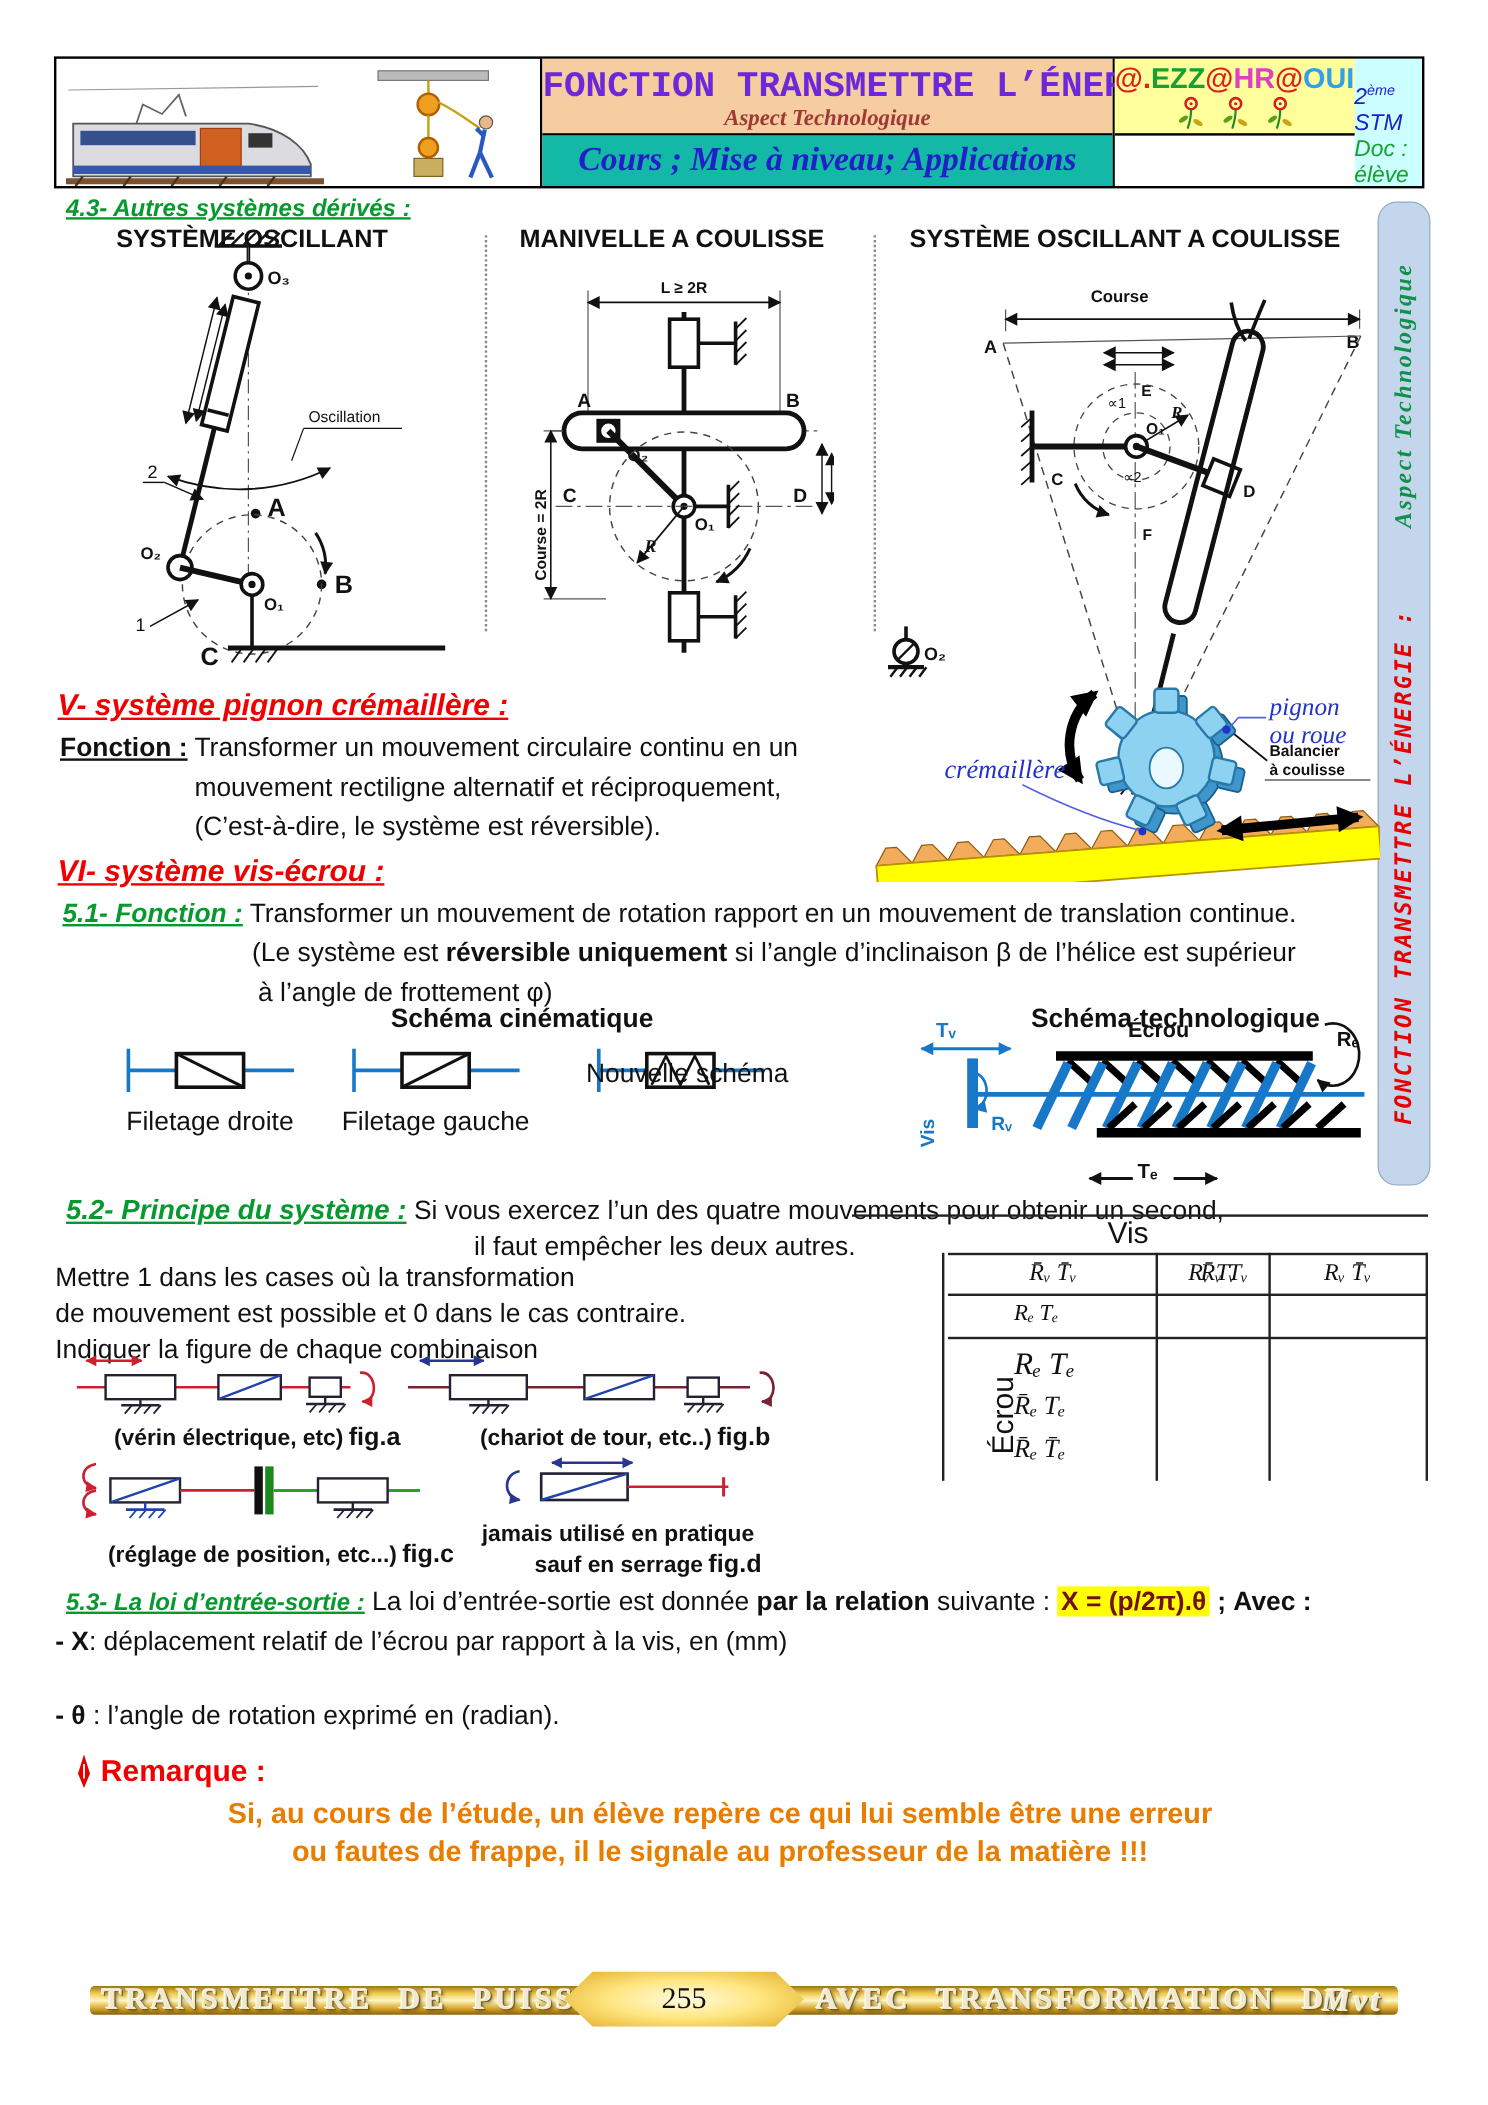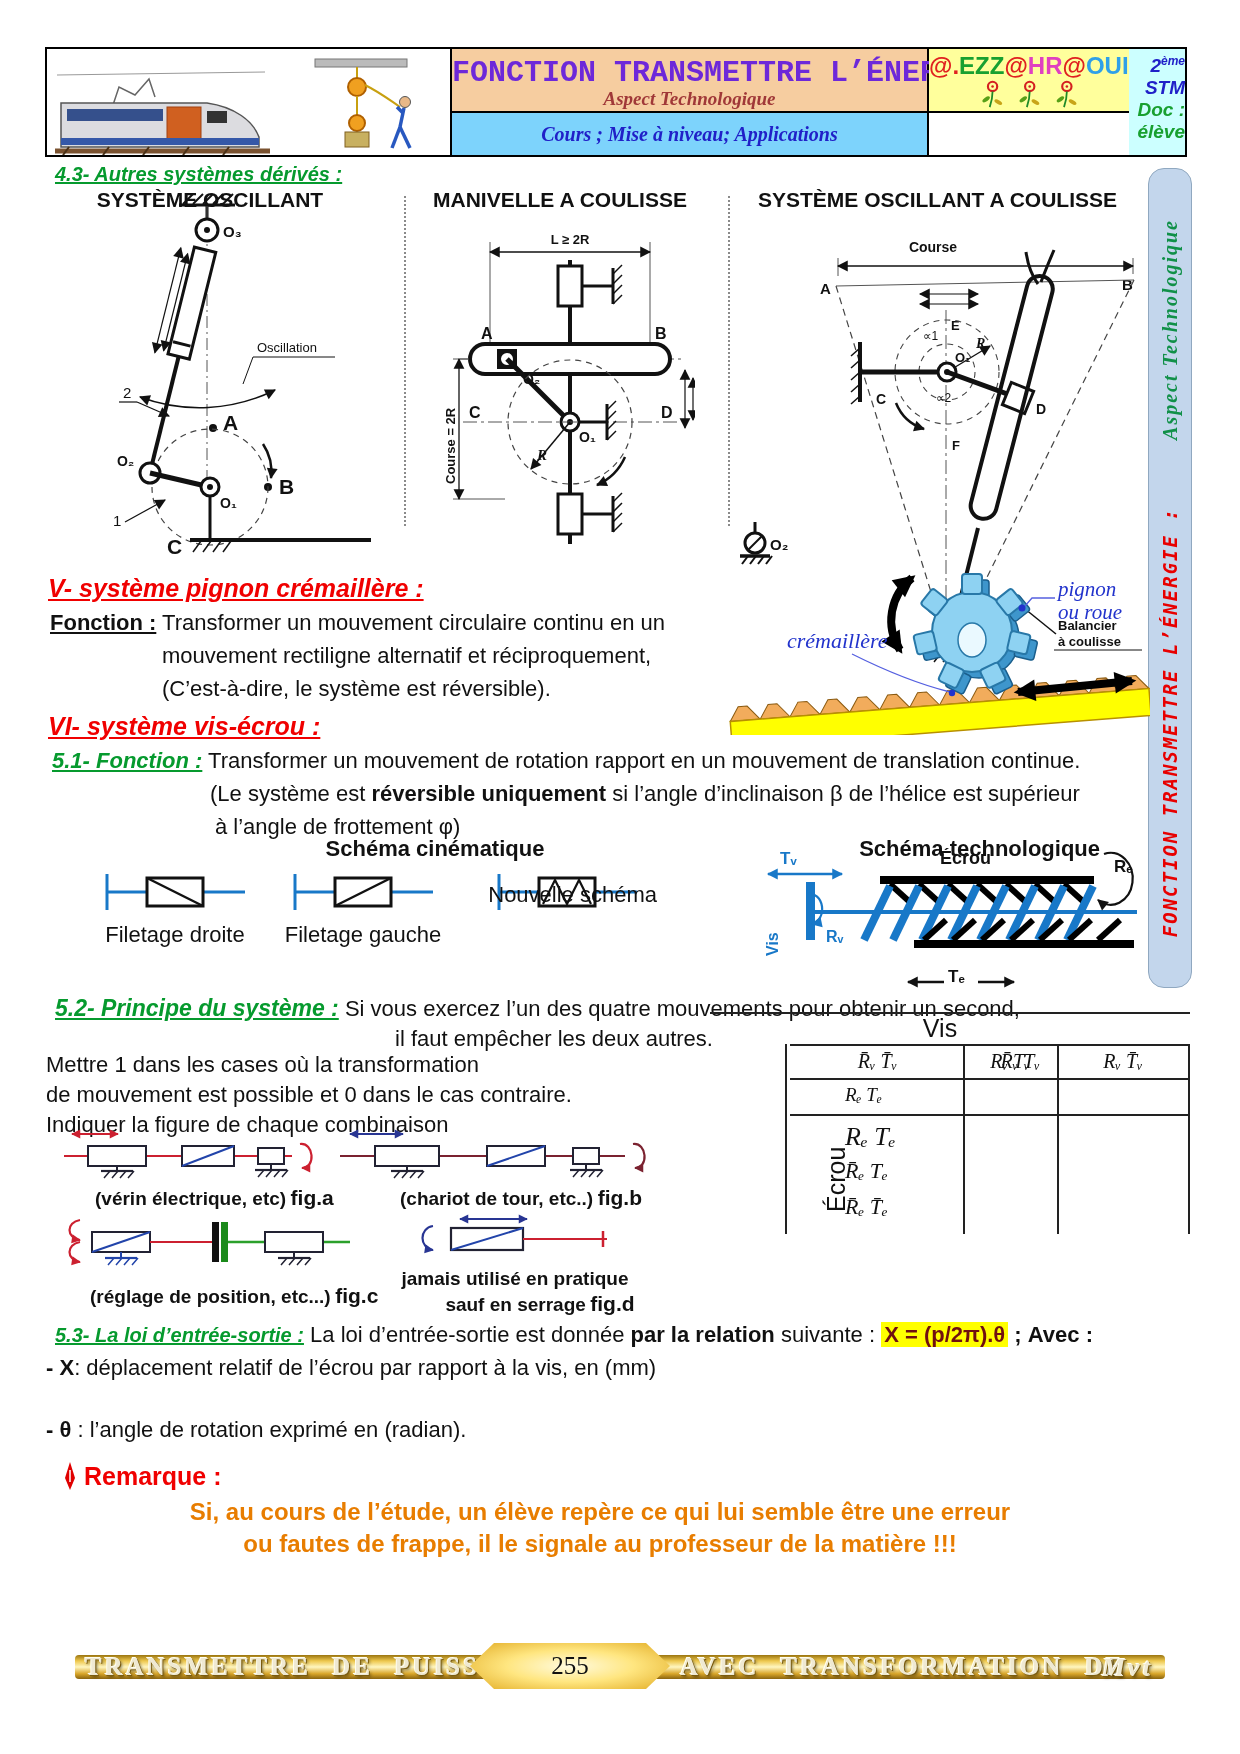--- a/index.html
+++ b/index.html
@@ -28,7 +28,7 @@
   #hrtop{height:64px;background:#FFFF9C;border-bottom:2px solid #000;text-align:center;padding-top:3px;box-sizing:border-box}
   .author{font-weight:bold;font-size:24px;letter-spacing:0px;white-space:nowrap}
   .a-red{color:#E02020}.a-green{color:#18A030}.a-mag{color:#E040C0}.a-blue{color:#30A0E8}
-  #hrbot{flex:1;background:#CCFFFF;text-align:right;font-weight:bold;font-style:italic;font-size:19px;color:#2020C8;padding-top:1px;line-height:22px}
+  #hrbot{flex:1;background:#CCFFFF;text-align:left;font-weight:normal;font-style:italic;font-size:19px;color:#2020C8;padding-top:15px;line-height:22px}
   .docline{color:#18A030}
   
   #sidebar{left:1148px;top:168px;width:42px;height:818px;background:#C3D6EC;border:1px solid #90A8C0;border-radius:16px;display:flex;align-items:center;justify-content:center}

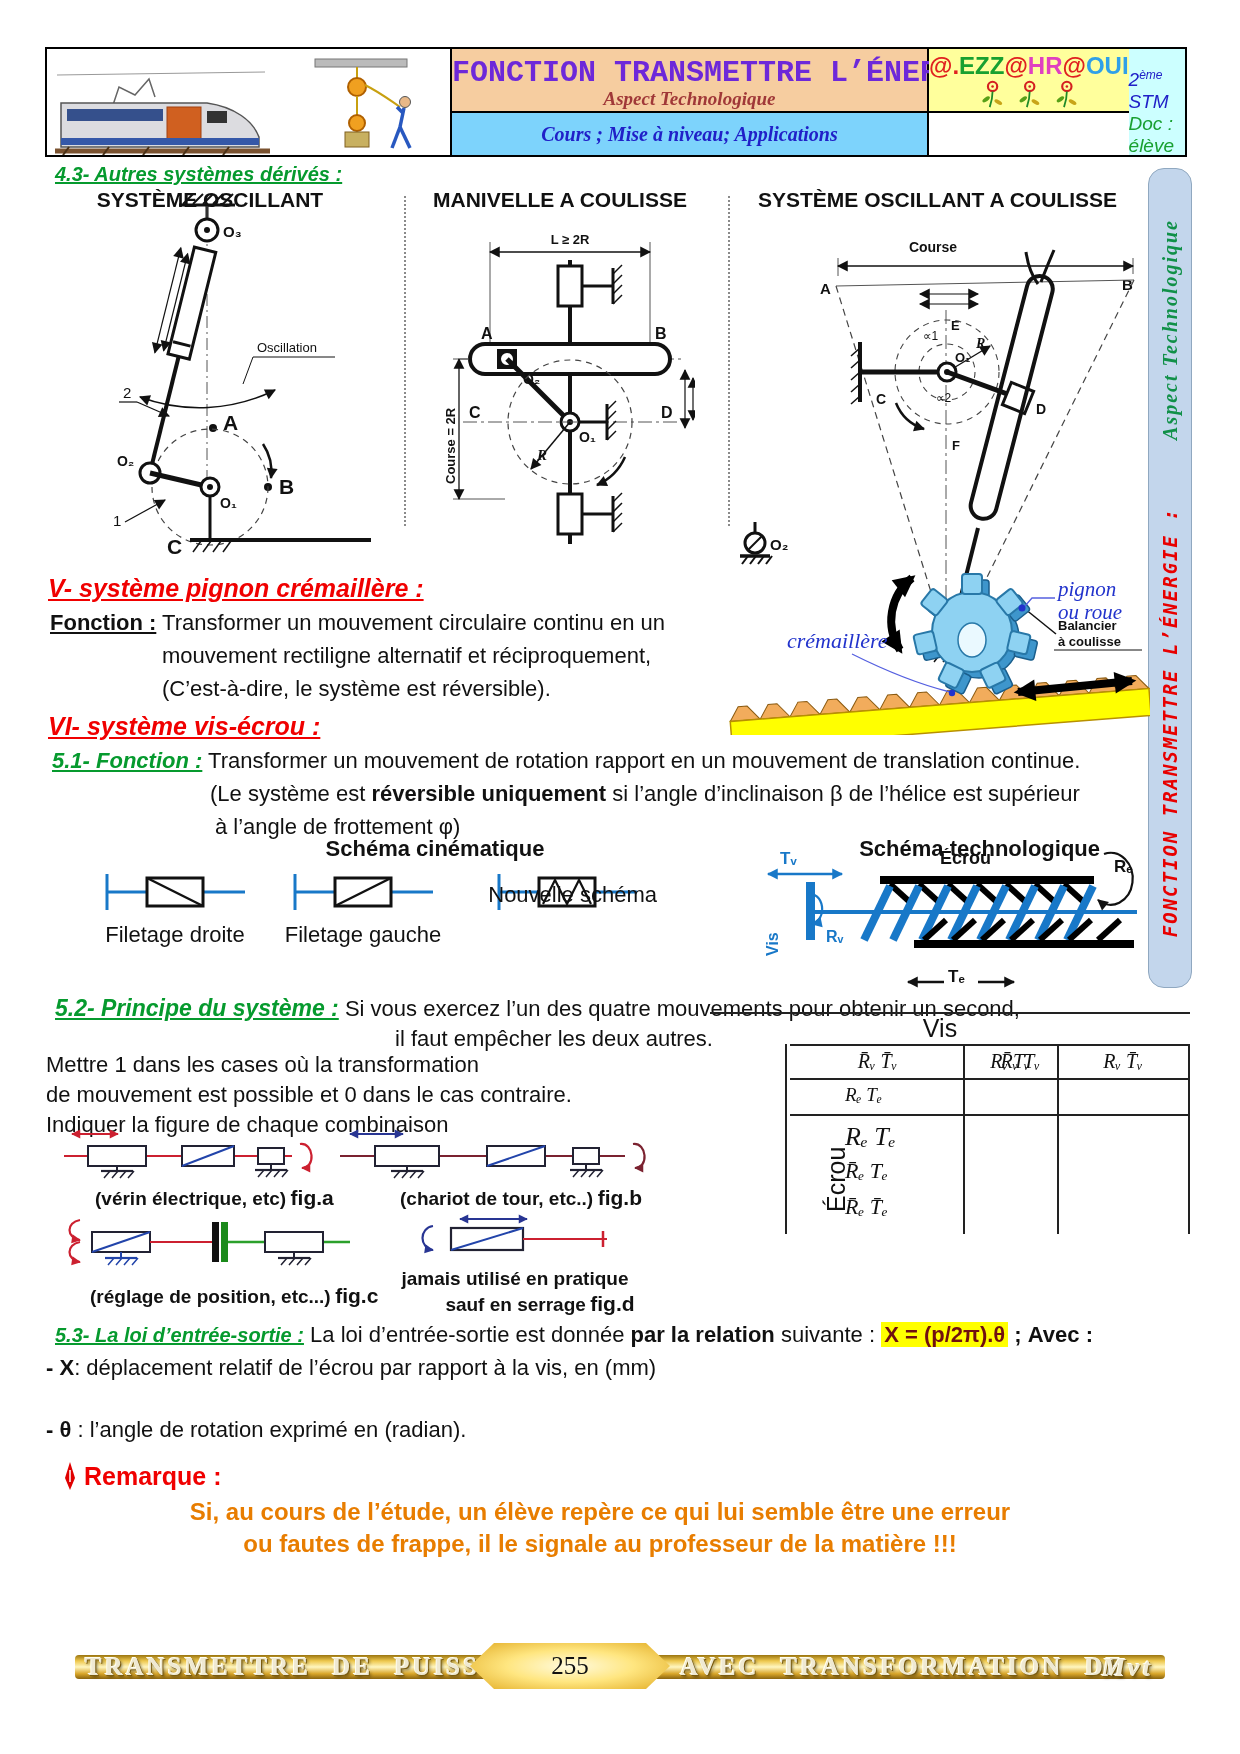--- a/index.html
+++ b/index.html
@@ -22,8 +22,8 @@
   #hmidtop{height:64px;background:#F6CDA0;border-bottom:2px solid #000;text-align:center;padding-top:7px;box-sizing:border-box}
   #hmidtitle{font-family:"Liberation Mono","DejaVu Sans Mono",monospace;font-weight:bold;font-size:30px;color:#6d28d9;white-space:nowrap}
   #hmidsub{font-family:"Liberation Serif",serif;font-weight:bold;font-style:italic;font-size:19px;color:#A03838;margin-top:-2px}
-  #hmidbot{flex:1;background:#7dd3fc;display:flex;align-items:center;justify-content:center;
-           font-family:"Liberation Serif",serif;font-weight:bold;font-style:italic;font-size:20px;color:#2020C8;white-space:nowrap}
+  #hmidbot{flex:1;background:#14b8a6;display:flex;align-items:center;justify-content:center;
+           font-family:"Liberation Serif",serif;font-weight:bold;font-style:italic;font-size:28px;color:#2020C8;white-space:nowrap}
   #hright{flex:1;display:flex;flex-direction:row}
   #hrtop{height:64px;background:#FFFF9C;border-bottom:2px solid #000;text-align:center;padding-top:3px;box-sizing:border-box}
   .author{font-weight:bold;font-size:24px;letter-spacing:0px;white-space:nowrap}

